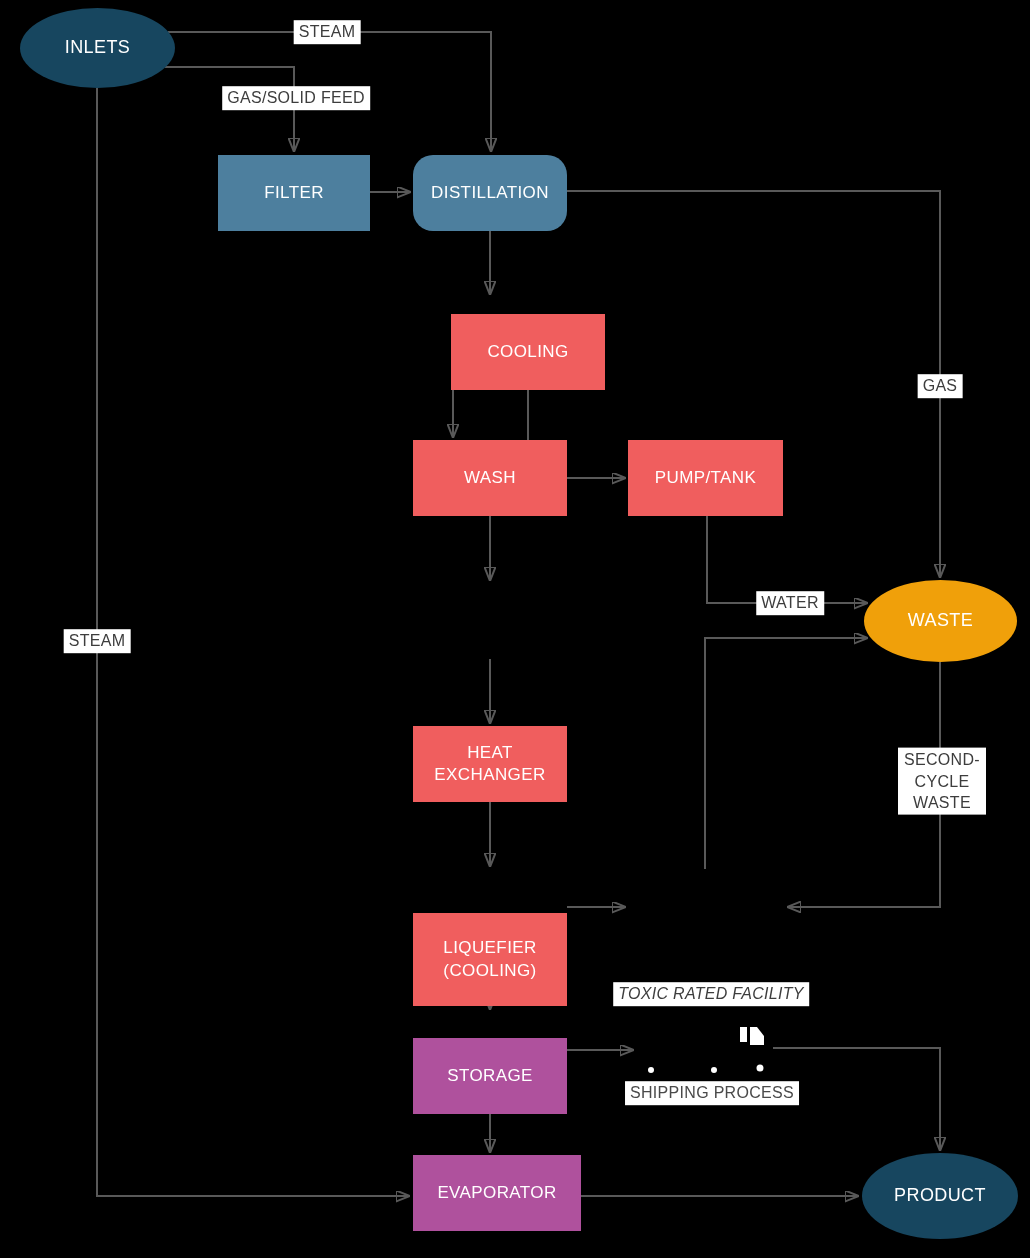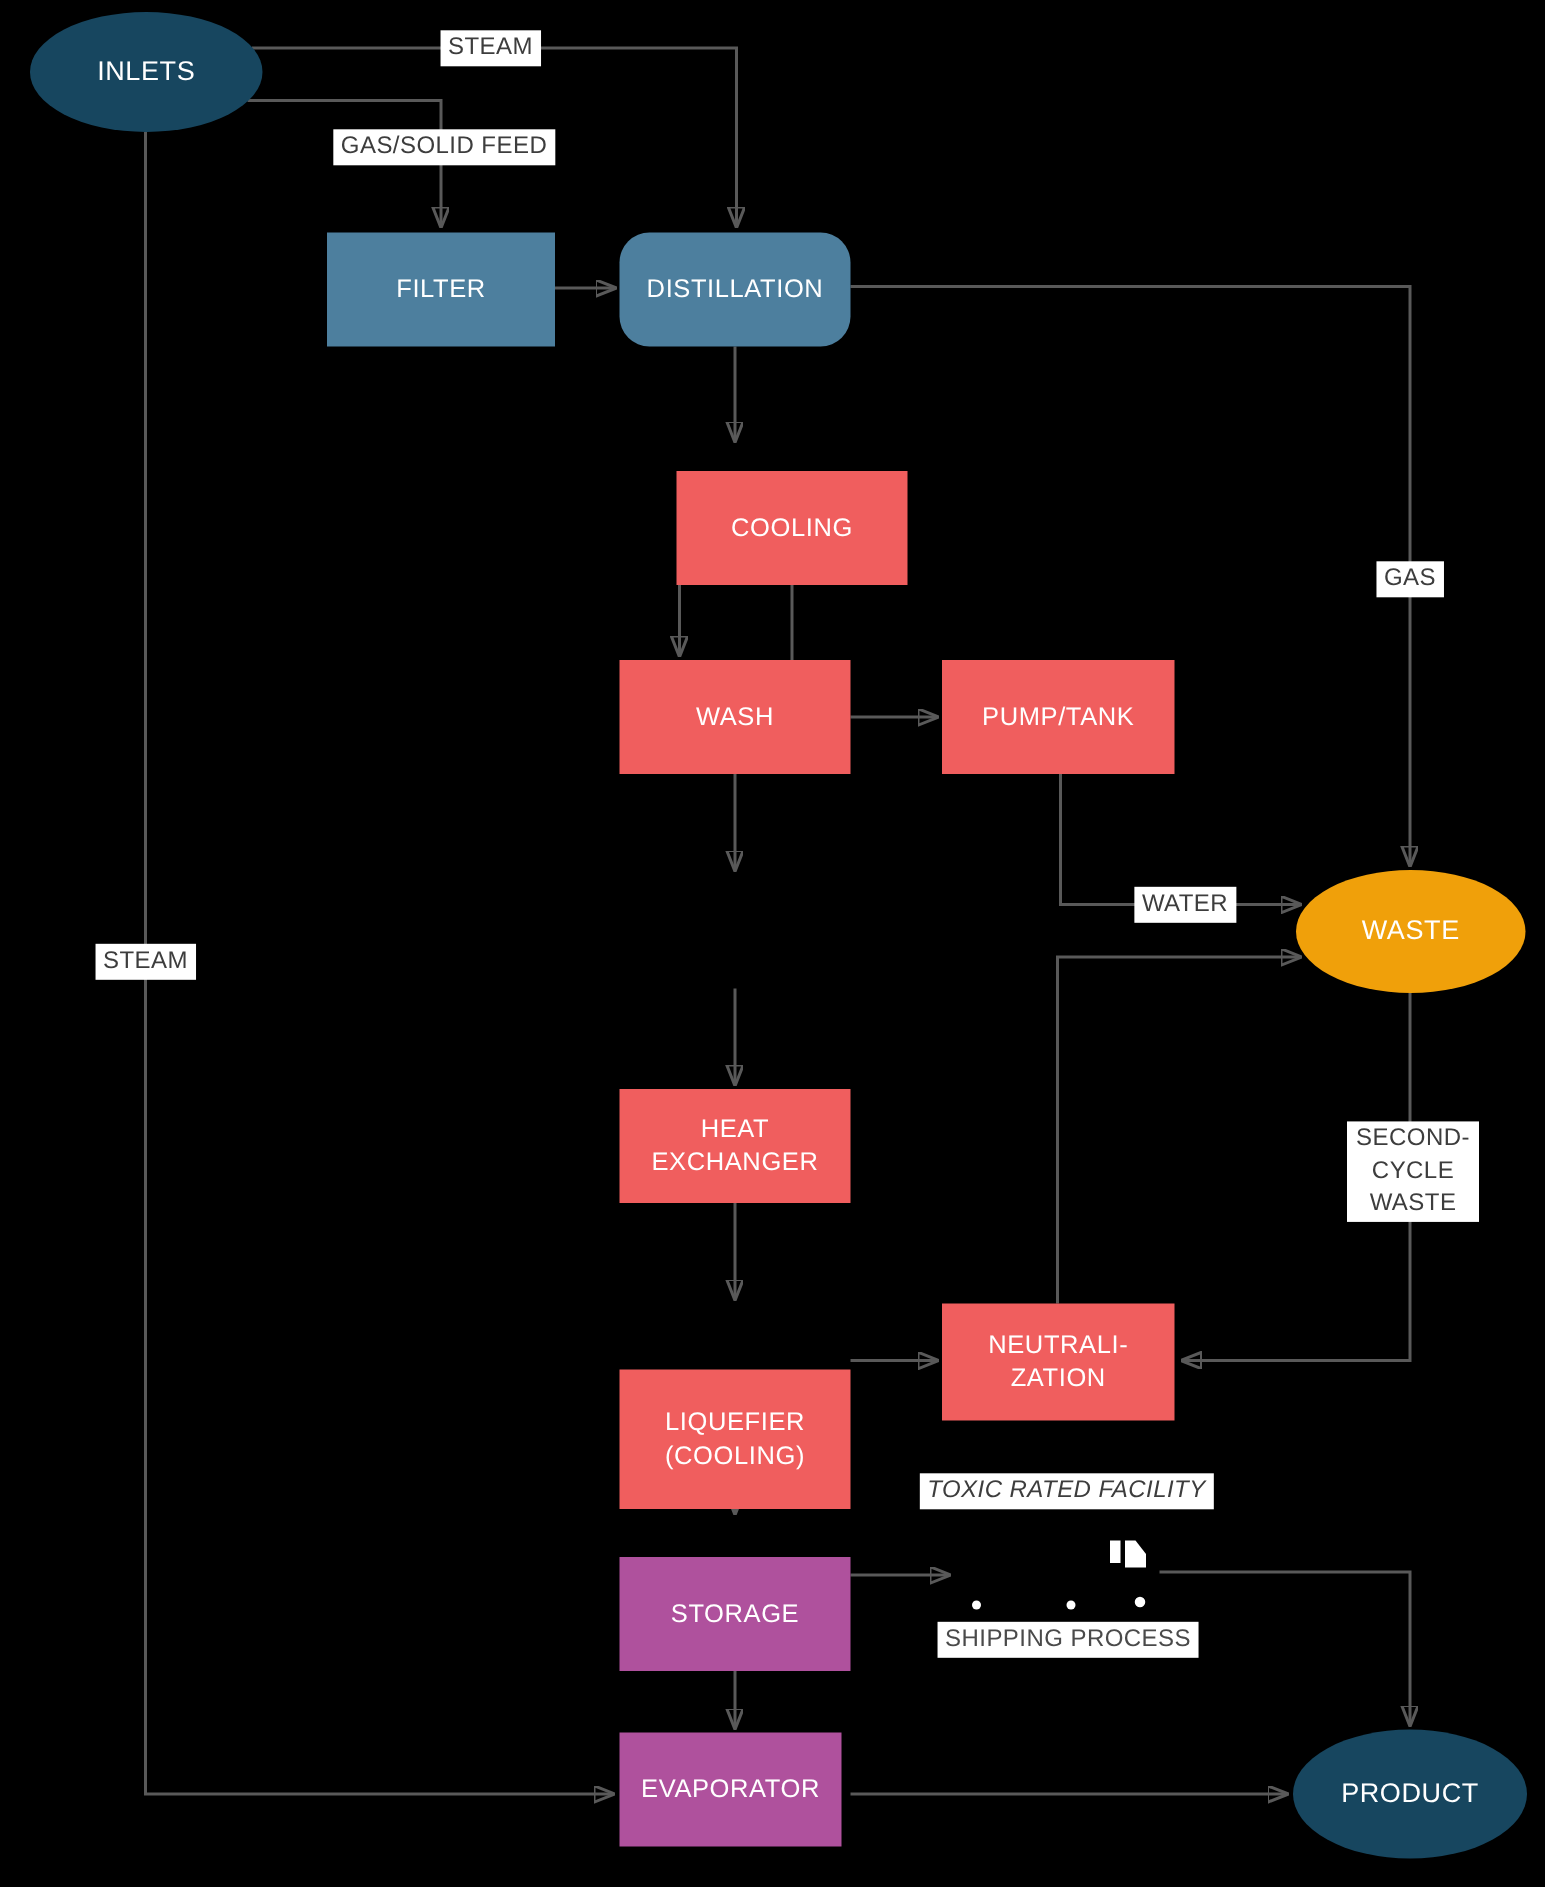--- a/index.html
+++ b/index.html
@@ -112,10 +112,6 @@
 (COOLING)</span>
   </div>
 
-  <div class="node c-red" style="left:628px;top:869px;width:155px;height:78px;">
-    <span>NEUTRALI-
-ZATION</span>
-  </div>
 
   <div class="node c-purple" style="left:413px;top:1012px;width:154px;height:76px;margin-top:26px;">
     <span>STORAGE</span>

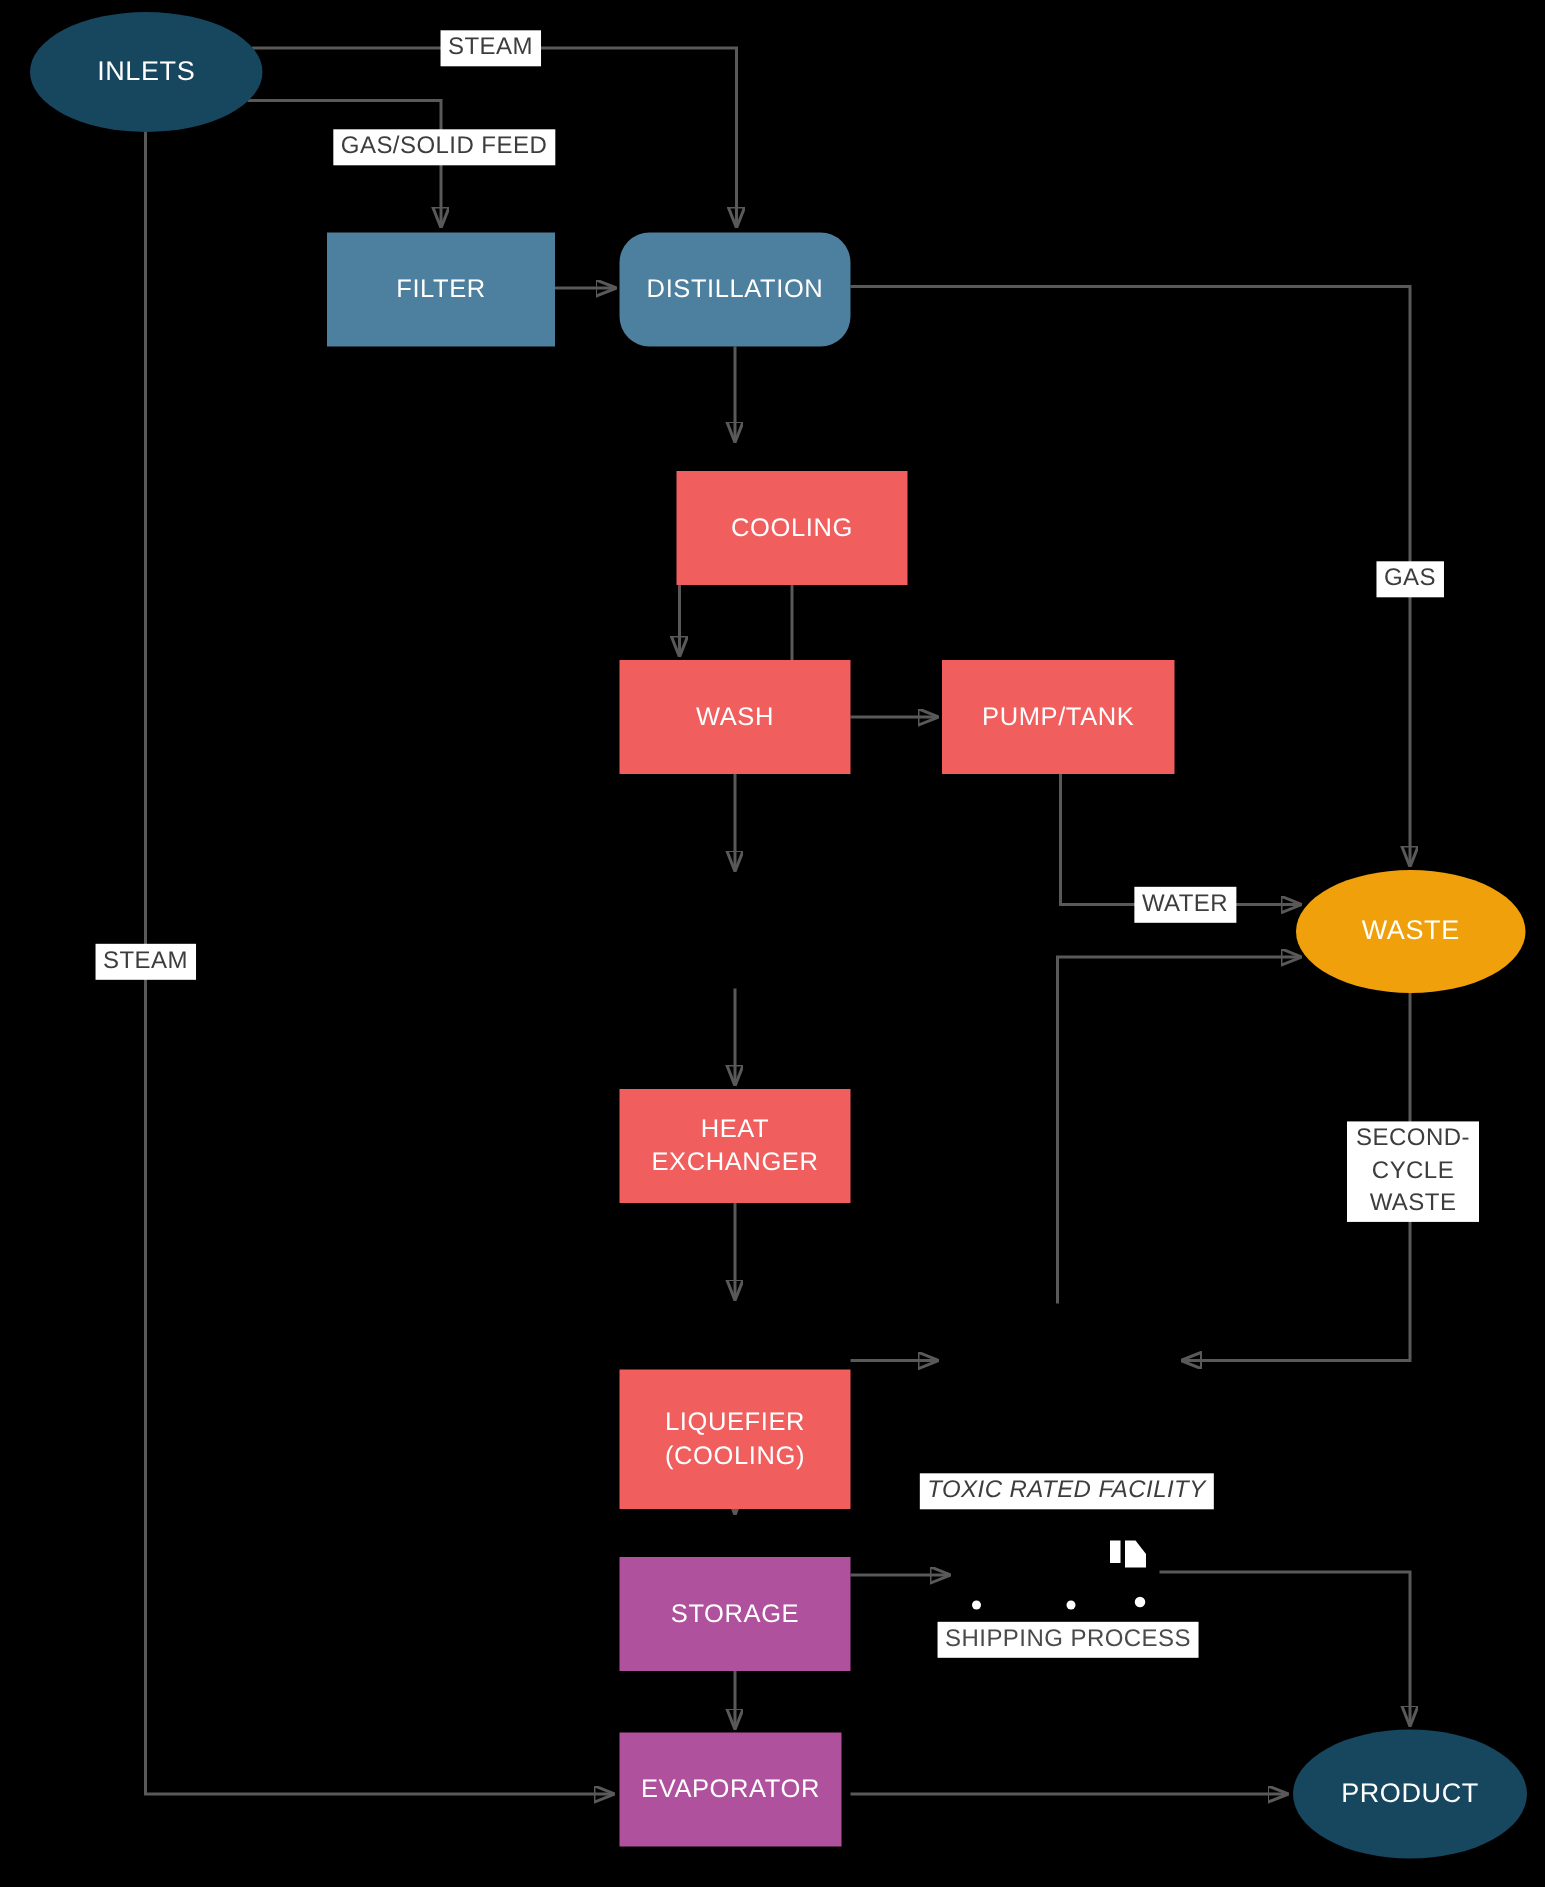--- a/index.html
+++ b/index.html
@@ -117,7 +117,7 @@
     <span>STORAGE</span>
   </div>
 
-  <div class="node c-purple" style="left:413px;top:1155px;width:148px;height:76px;">
+  <div class="node c-purple" style="left:413px;top:1155px;width:168px;height:76px;">
     <span>EVAPORATOR</span>
   </div>
 

